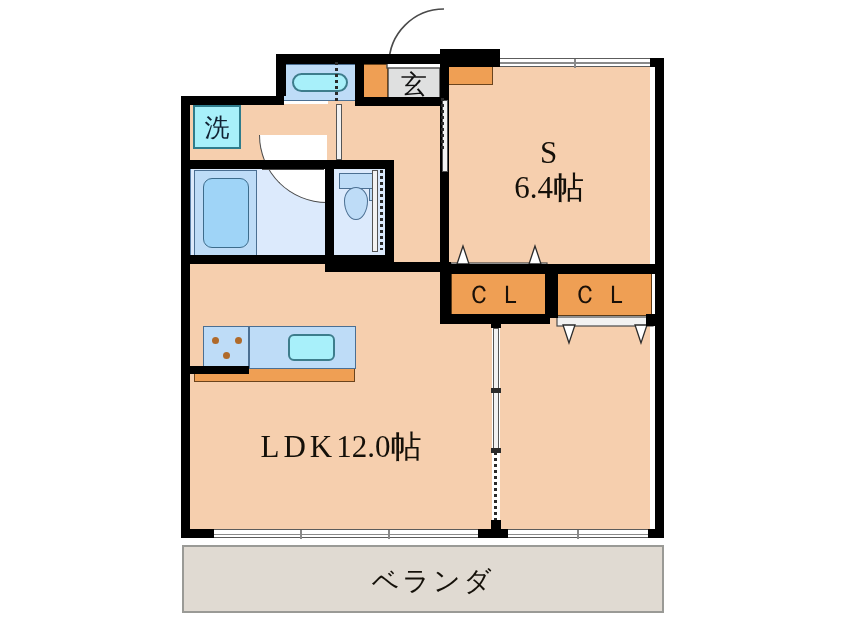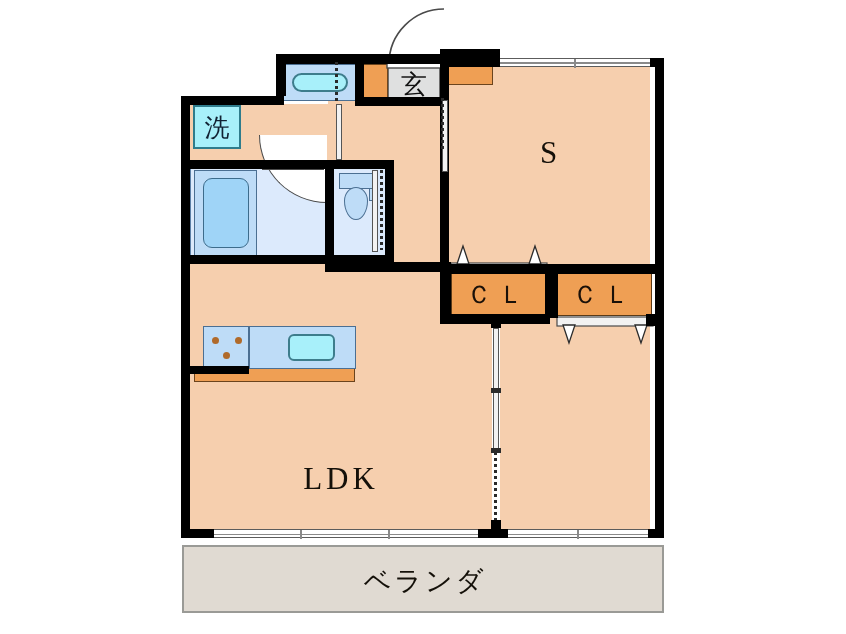--- a/index.html
+++ b/index.html
@@ -223,6 +223,7 @@
   </div>
 
   <div class="abs label rm-name" style="left:487px;top:136px;width:124px;height:34px;">S</div>
+  <div class="abs label rm-size" style="left:477px;top:170px;width:144px;height:36px;">6.4帖</div>
 
   <div class="abs label rm-size" style="left:205px;top:427px;width:272px;height:40px;margin-top:32px;">
     <span style="letter-spacing:4px;">LDK</span>

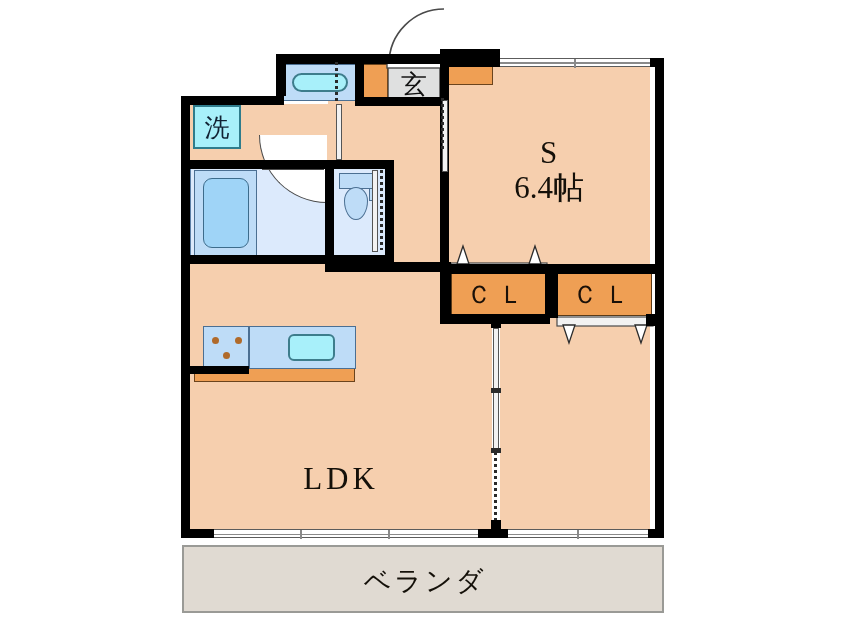--- a/index.html
+++ b/index.html
@@ -225,7 +225,7 @@
   <div class="abs label rm-name" style="left:487px;top:136px;width:124px;height:34px;">S</div>
   <div class="abs label rm-size" style="left:477px;top:170px;width:144px;height:36px;">6.4帖</div>
 
-  <div class="abs label rm-size" style="left:205px;top:427px;width:272px;height:40px;margin-top:32px;">
+  <div class="abs label rm-size" style="left:205px;top:427px;width:272px;height:40px;">
     <span style="letter-spacing:4px;">LDK</span>
   </div>
 

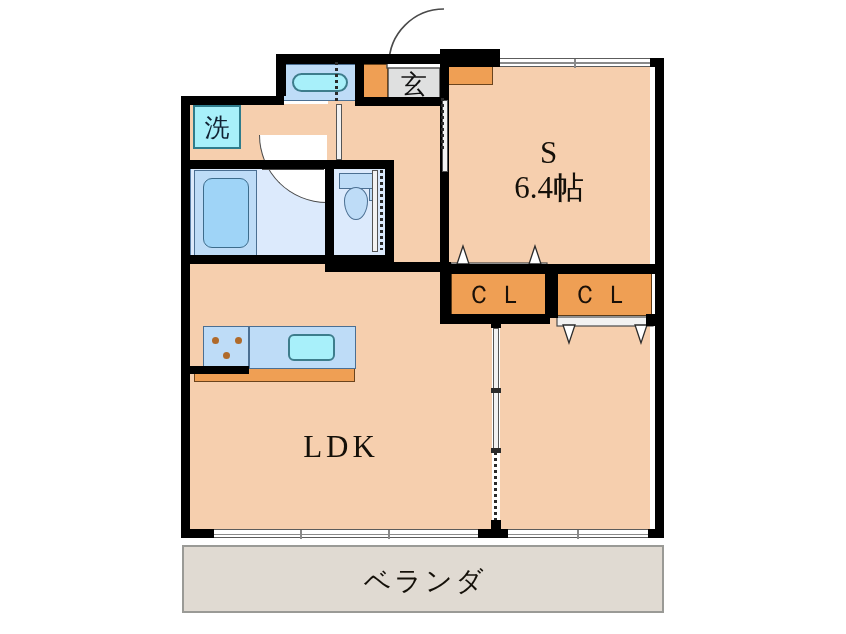--- a/index.html
+++ b/index.html
@@ -227,6 +227,7 @@
 
   <div class="abs label rm-size" style="left:205px;top:427px;width:272px;height:40px;">
     <span style="letter-spacing:4px;">LDK</span>
+      <span>12.0帖</span>
   </div>
 
 

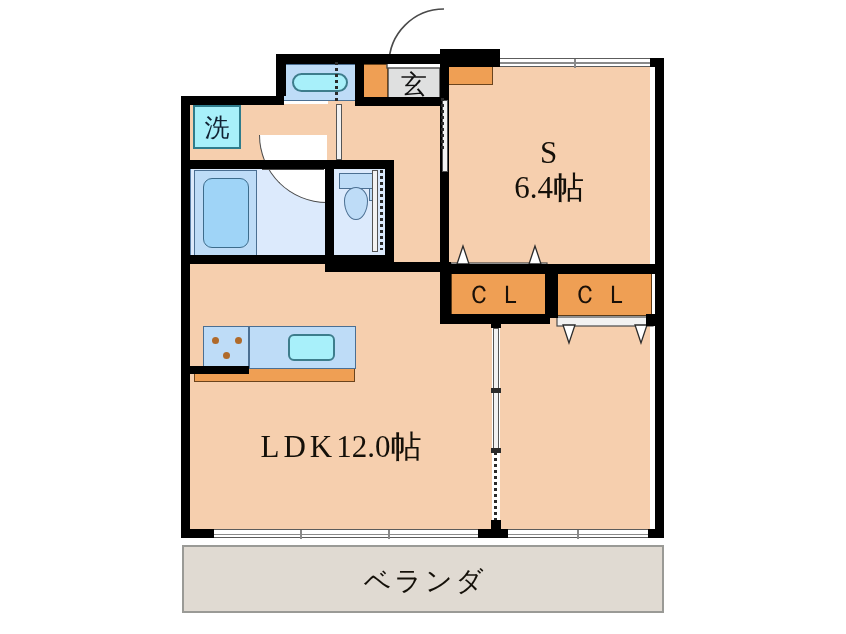--- a/index.html
+++ b/index.html
@@ -77,7 +77,7 @@
   <div class="abs floor" style="left:340px;top:160px;width:108px;height:110px;"></div>
 
   <div class="abs veranda" style="left:182px;top:545px;width:482px;height:68px;">
-    <div class="abs label verandaText" style="left:0;top:0;width:482px;height:68px;font-family:Liberation Serif, serif;">ベランダ</div>
+    <div class="abs label verandaText" style="left:8px;top:0;width:482px;height:68px;font-family:Liberation Serif, serif;">ベランダ</div>
   </div>
 
   <div class="abs wetfloor" style="left:190px;top:168px;width:138px;height:90px;"></div>

